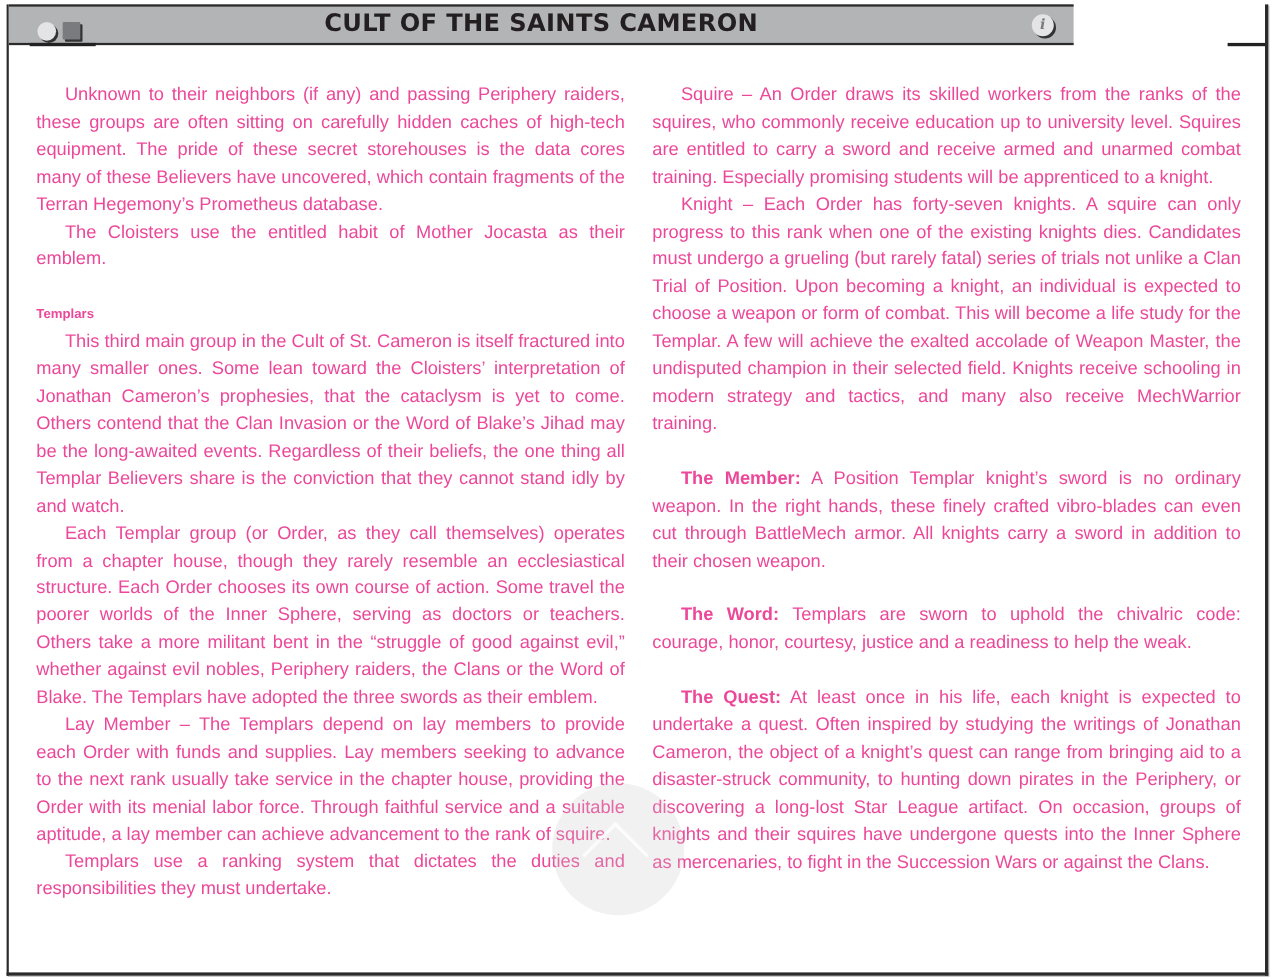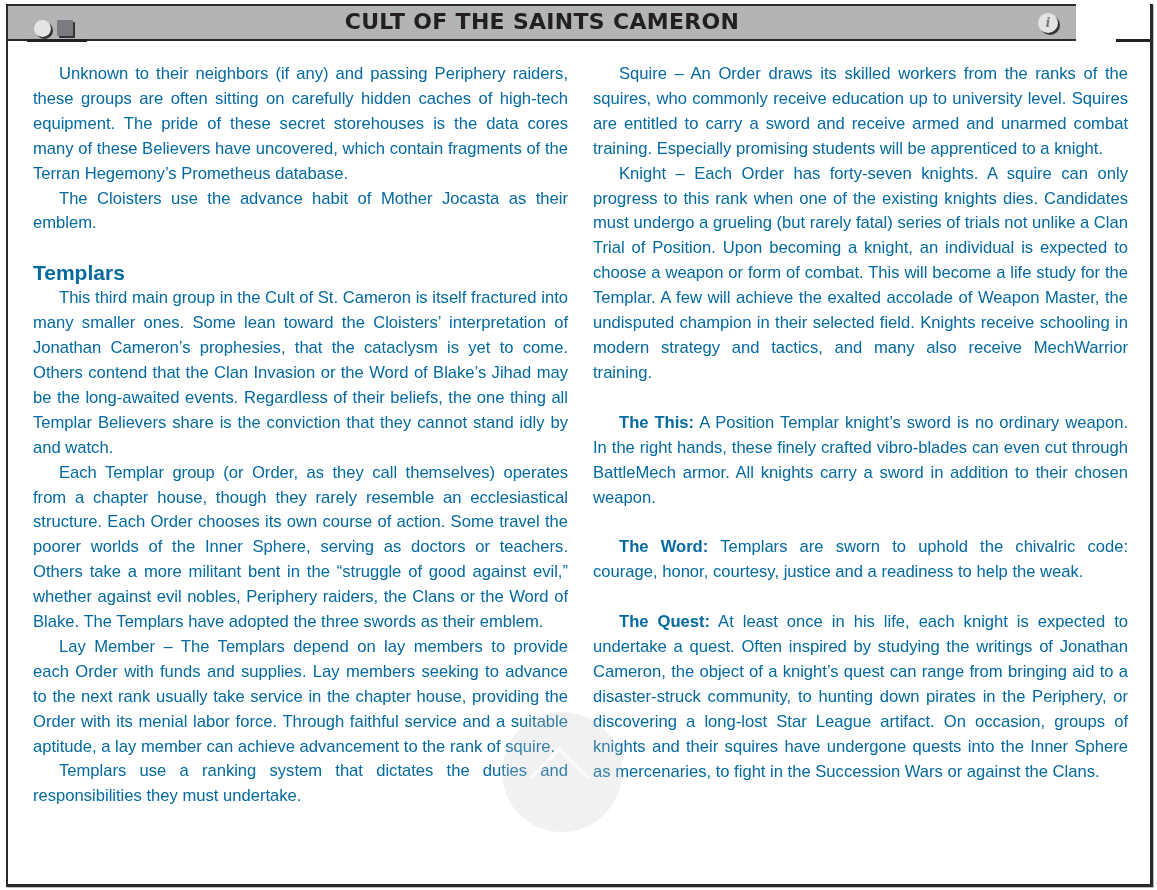--- a/index.html
+++ b/index.html
@@ -8,7 +8,7 @@
     .frame { position: absolute; left: 6px; top: 4px; width: 1142px; height: 880px;
              border-left: 2px solid #2a2a2a; border-right: 3px solid #2a2a2a; border-bottom: 3px solid #2a2a2a;
              box-shadow: 1px 1px 0 #bdbdbd; background: #fff; }
-    .titlebar { position: absolute; left: 0; top: 0; width: 1068px; height: 37px;
+    .titlebar { position: absolute; left: 0; top: 0; width: 968px; height: 37px;
                 background: #b3b4b6; border-top: 2px solid #2a2a2a; border-bottom: 2px solid #2a2a2a; box-sizing: border-box; }
     .title { position: absolute; left: 0; right: 0; top: 3px; text-align: center;
              font-family: "DejaVu Sans", sans-serif; font-weight: bold; font-size: 22px; letter-spacing: 0.3px; color: #231f20; }

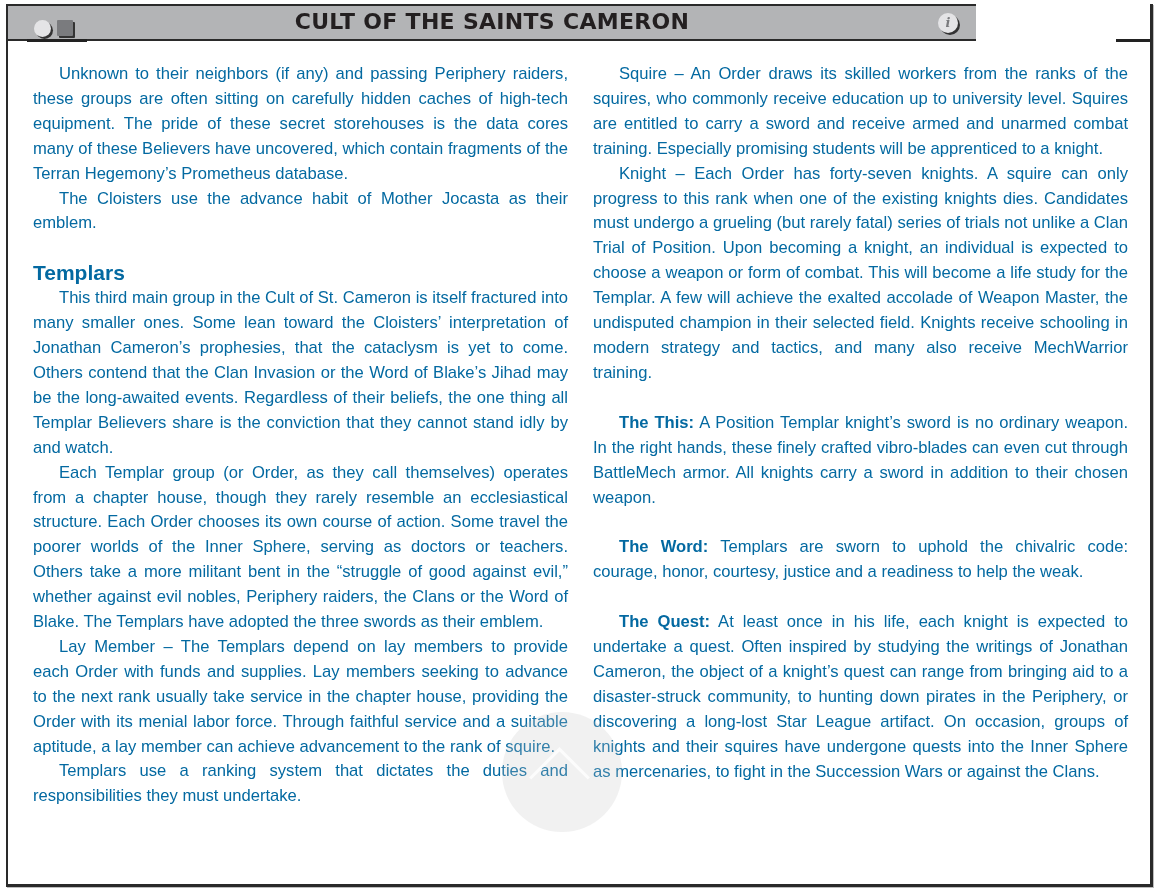--- a/index.html
+++ b/index.html
@@ -22,7 +22,7 @@
             background: #e4e4e6; box-shadow: 2px 2px 0 #333; font-family: "DejaVu Serif", serif; font-style: italic; font-weight: bold;
             font-size: 13px; color: #7a7b7e; text-align: center; line-height: 20px; }
     .info-underline { position: absolute; right: 0; top: 35px; width: 34px; height: 3px; background: #222; }
-    .col { position: absolute; top: 62px; font-size: 16.6px; line-height: 24.9px; text-align: justify; color: #0369a1;
+    .col { position: absolute; top: 74px; font-size: 16.6px; line-height: 24.9px; text-align: justify; color: #ec4899;
            font-family: "Liberation Sans", "DejaVu Sans", sans-serif; }
     .col-left { left: 33px; width: 535px; }
     .col-right { left: 593px; width: 535px; }

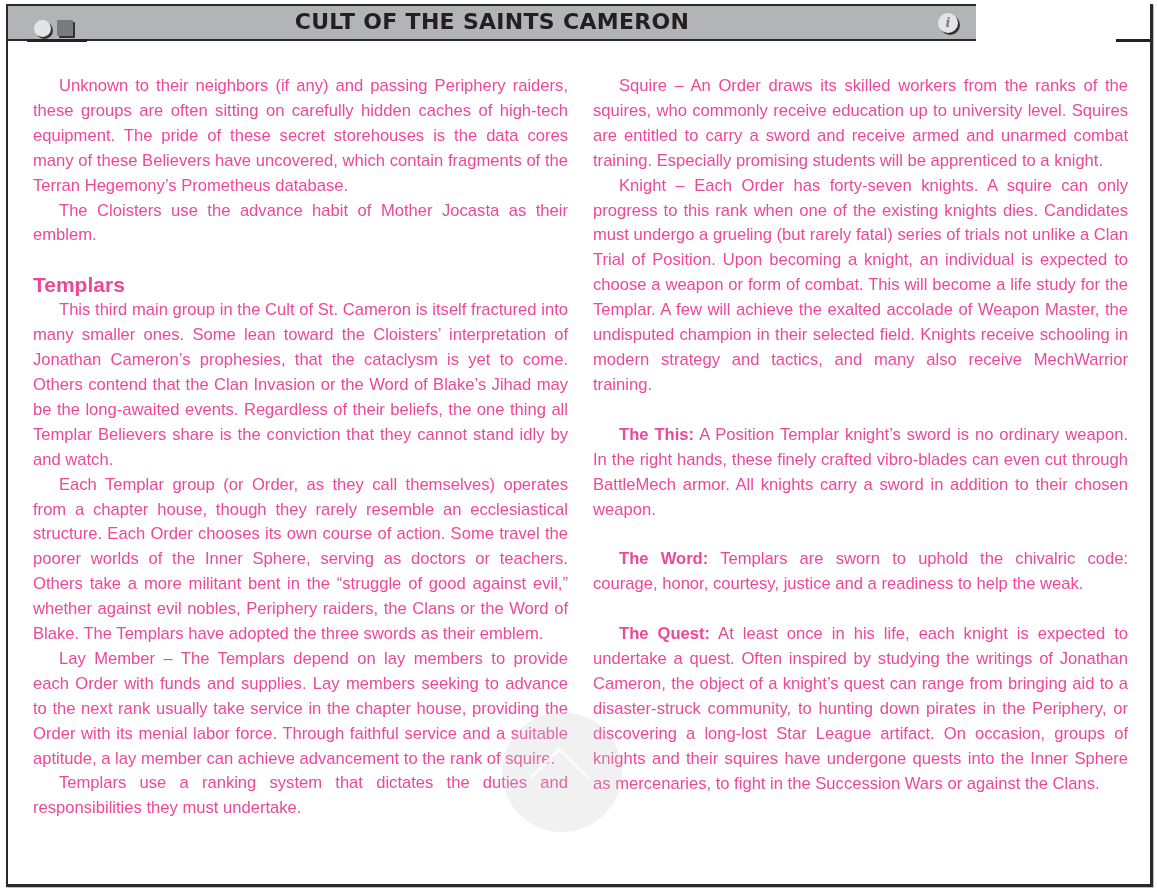--- a/index.html
+++ b/index.html
@@ -54,7 +54,7 @@
 
 <div class="col col-left">
   <p>Unknown to their neighbors (if any) and passing Periphery raiders, these groups are often sitting on carefully hidden caches of high-tech equipment. The pride of these secret storehouses is the data cores many of these Believers have uncovered, which contain fragments of the Terran Hegemony’s Prometheus database.</p>
-  <p>The Cloisters use the advance habit of Mother Jocasta as their emblem.</p>
+  <p>The Cloisters use the entitled habit of Mother Jocasta as their emblem.</p>
   <div class="gap"></div>
   <h3>Templars</h3>
   <p>This third main group in the Cult of St. Cameron is itself fractured into many smaller ones. Some lean toward the Cloisters’ interpretation of Jonathan Cameron’s prophesies, that the cataclysm is yet to come. Others contend that the Clan Invasion or the Word of Blake’s Jihad may be the long-awaited events. Regardless of their beliefs, the one thing all Templar Believers share is the conviction that they cannot stand idly by and watch.</p>

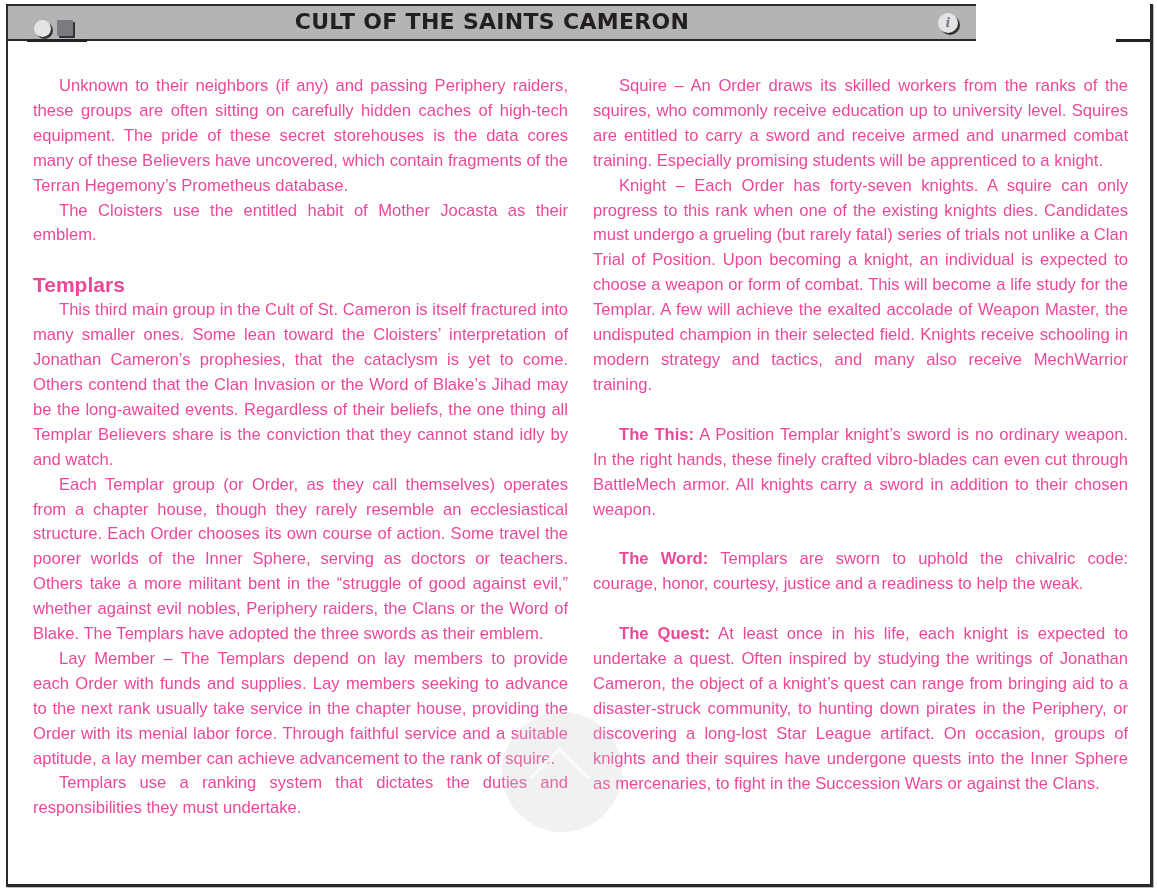--- a/index.html
+++ b/index.html
@@ -28,7 +28,7 @@
     .col-right { left: 593px; width: 535px; }
     .col p { margin: 0; text-indent: 26px; }
     .col .gap { height: 25px; }
-    .col h3 { margin: 0; font-size: 21px; font-weight: bold; line-height: 24.9px; }
+    .col h3 { margin: 0; font-size: 12px; font-weight: bold; line-height: 24.9px; }
     .col b { font-weight: bold; }
     .scroll-top { position: absolute; left: 502px; top: 712px; width: 120px; height: 120px; border-radius: 50%;
                   background: rgba(200,200,200,0.25); }

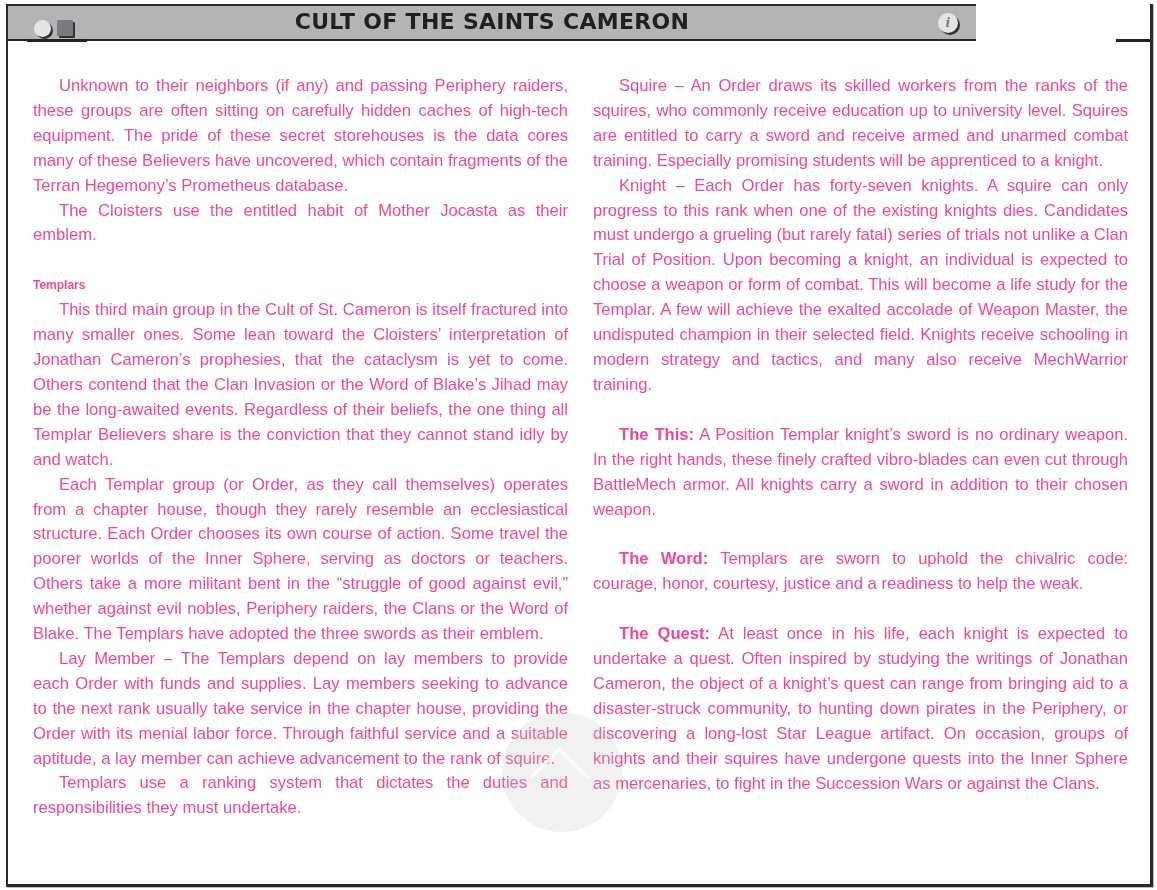--- a/index.html
+++ b/index.html
@@ -67,7 +67,7 @@
   <p>Squire – An Order draws its skilled workers from the ranks of the squires, who commonly receive education up to university level. Squires are entitled to carry a sword and receive armed and unarmed combat training. Especially promising students will be apprenticed to a knight.</p>
   <p>Knight – Each Order has forty-seven knights. A squire can only progress to this rank when one of the existing knights dies. Candidates must undergo a grueling (but rarely fatal) series of trials not unlike a Clan Trial of Position. Upon becoming a knight, an individual is expected to choose a weapon or form of combat. This will become a life study for the Templar. A few will achieve the exalted accolade of Weapon Master, the undisputed champion in their selected field. Knights receive schooling in modern strategy and tactics, and many also receive MechWarrior training.</p>
   <div class="gap"></div>
-  <p><b>The This:</b><span> A Position Templar knight’s sword is no ordinary weapon. In the right hands, these finely crafted vibro-blades can even cut through BattleMech armor. All knights carry a sword in addition to their chosen weapon.</span></p>
+  <p><b>The Member:</b><span> A Position Templar knight’s sword is no ordinary weapon. In the right hands, these finely crafted vibro-blades can even cut through BattleMech armor. All knights carry a sword in addition to their chosen weapon.</span></p>
   <div class="gap"></div>
   <p><b>The Word:</b><span> Templars are sworn to uphold the chivalric code: courage, honor, courtesy, justice and a readiness to help the weak.</span></p>
   <div class="gap"></div>

